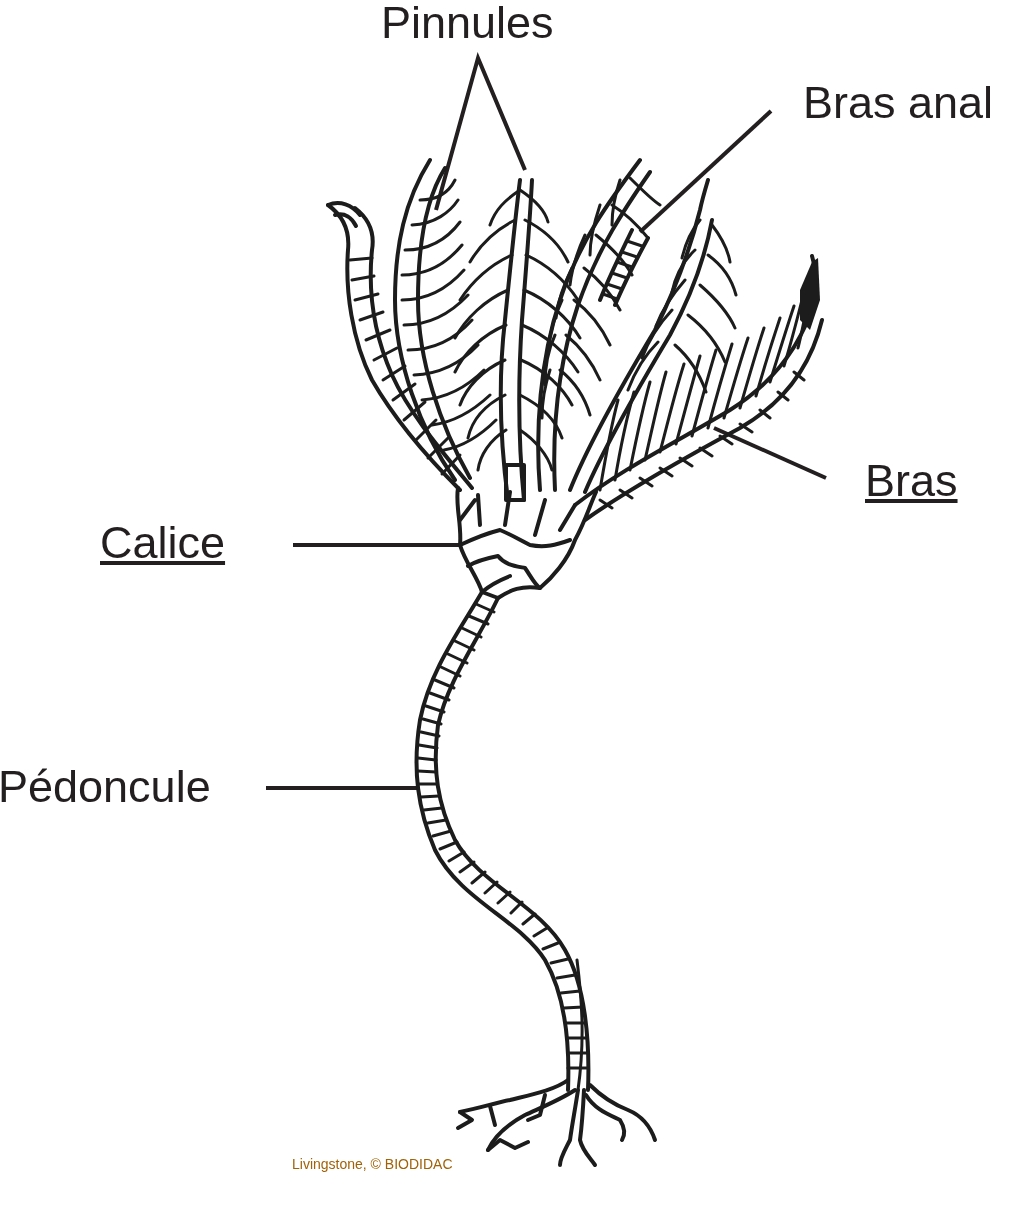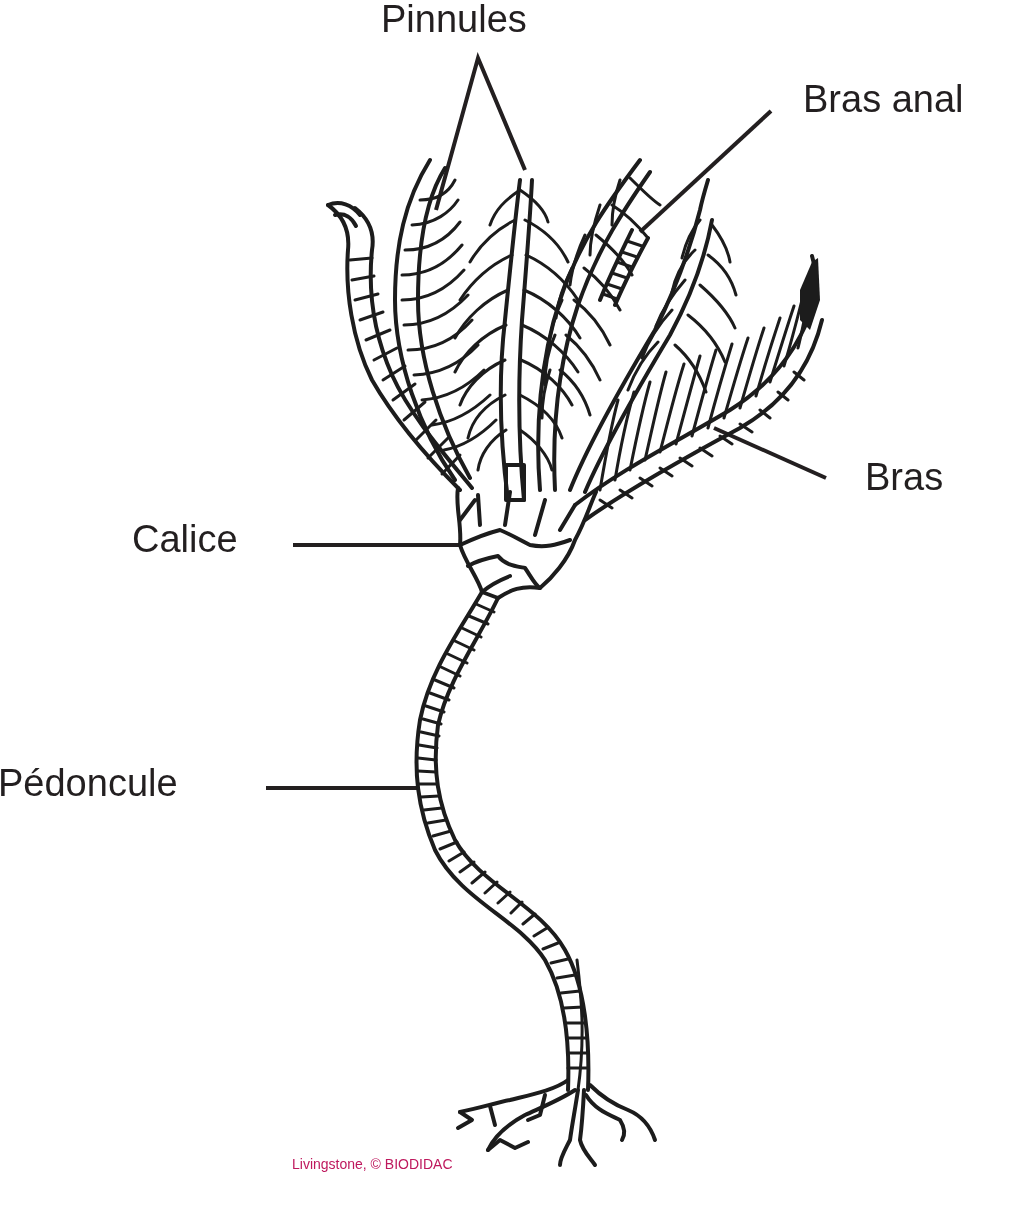--- a/index.html
+++ b/index.html
@@ -5,7 +5,7 @@
   html, body { margin: 0; padding: 0; background: #ffffff; }
   body { width: 1020px; height: 1214px; position: relative; overflow: hidden; font-family: "Liberation Sans", sans-serif; }
   .diagram { position: absolute; left: 0; top: 0; width: 1020px; height: 1214px; }
-  .label { position: absolute; color: #231f20; font-size: 38px; line-height: 1; white-space: nowrap; }
+  .label { position: absolute; color: #231f20; font-size: 45px; line-height: 1; white-space: nowrap; }
   .credit { position: absolute; color: #be185d; font-size: 14px; line-height: 1; white-space: nowrap; }
   #lbl-pinnules { left: 381px; top: 0px; }
   #lbl-tube { left: 803px; top: 80px; }

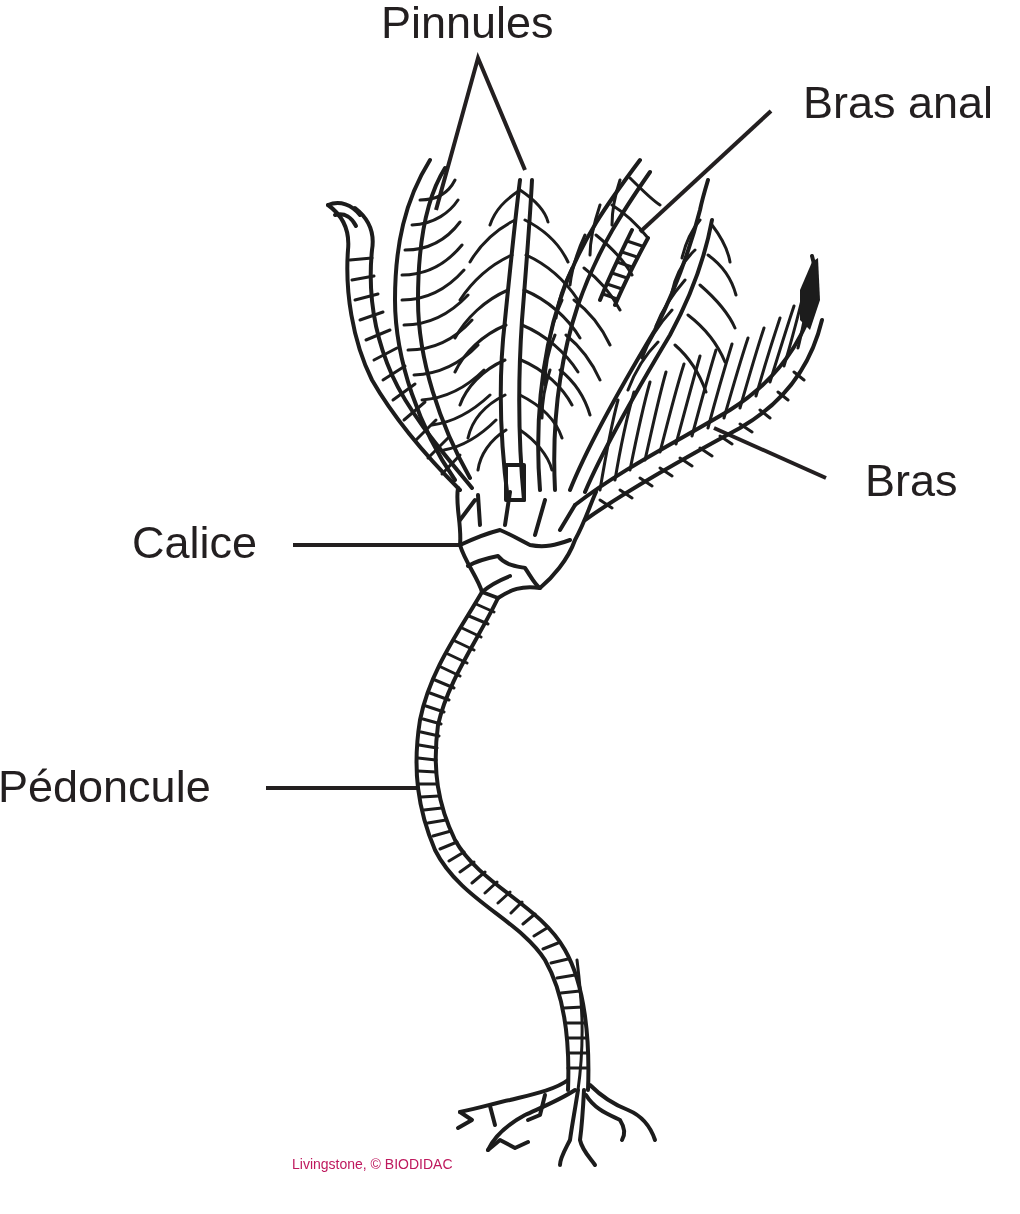--- a/index.html
+++ b/index.html
@@ -9,7 +9,7 @@
   .credit { position: absolute; color: #be185d; font-size: 14px; line-height: 1; white-space: nowrap; }
   #lbl-pinnules { left: 381px; top: 0px; }
   #lbl-tube { left: 803px; top: 80px; }
-  #lbl-bras { left: 865px; top: 458px; }
+  #lbl-bras { left: 865px; top: 458px; text-decoration: underline; }
   #lbl-calice { left: 132px; top: 520px; }
   #lbl-pedoncule { left: -2px; top: 764px; }
   #lbl-credit { left: 292px; top: 1157px; }

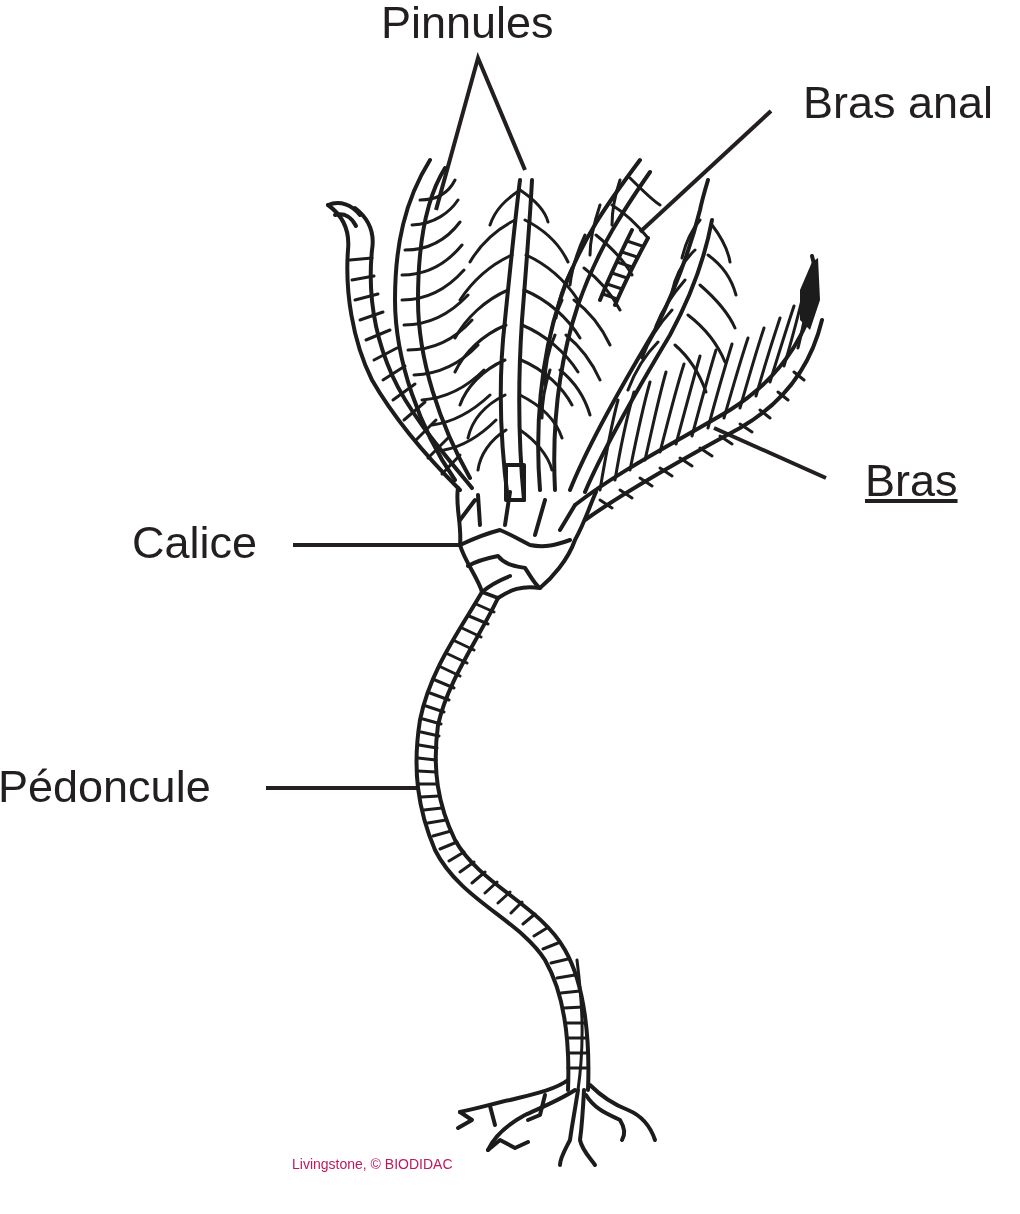--- a/index.html
+++ b/index.html
@@ -10,7 +10,7 @@
   #lbl-pinnules { left: 381px; top: 0px; }
   #lbl-tube { left: 803px; top: 80px; }
   #lbl-bras { left: 865px; top: 458px; text-decoration: underline; }
-  #lbl-calice { left: 132px; top: 520px; }
+  #lbl-calice { left: 100px; top: 520px; text-decoration: underline; }
   #lbl-pedoncule { left: -2px; top: 764px; }
   #lbl-credit { left: 292px; top: 1157px; }
   .leader { stroke: #231f20; stroke-width: 4; fill: none; stroke-linecap: butt; }

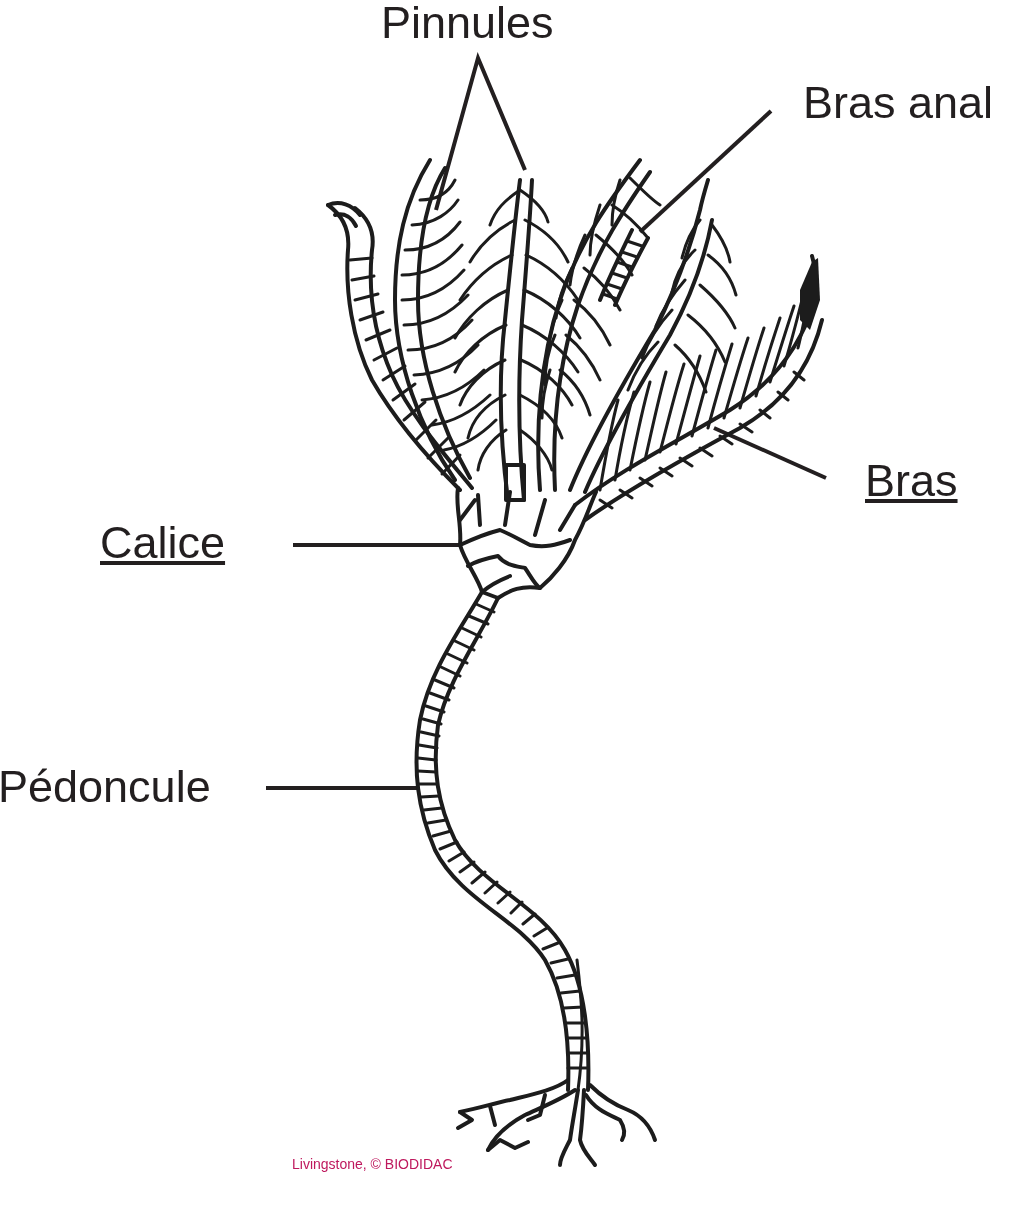--- a/index.html
+++ b/index.html
@@ -6,7 +6,7 @@
   body { width: 1020px; height: 1214px; position: relative; overflow: hidden; font-family: "Liberation Sans", sans-serif; }
   .diagram { position: absolute; left: 0; top: 0; width: 1020px; height: 1214px; }
   .label { position: absolute; color: #231f20; font-size: 45px; line-height: 1; white-space: nowrap; }
-  .credit { position: absolute; color: #be185d; font-size: 14px; line-height: 1; white-space: nowrap; }
+  .credit { position: absolute; color: #a16207; font-size: 14px; line-height: 1; white-space: nowrap; }
   #lbl-pinnules { left: 381px; top: 0px; }
   #lbl-tube { left: 803px; top: 80px; }
   #lbl-bras { left: 865px; top: 458px; text-decoration: underline; }

